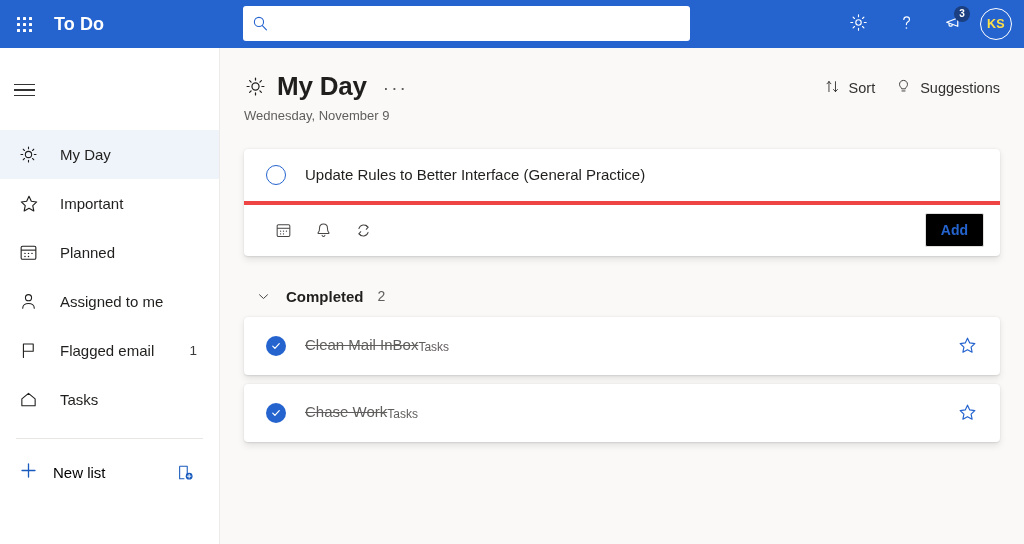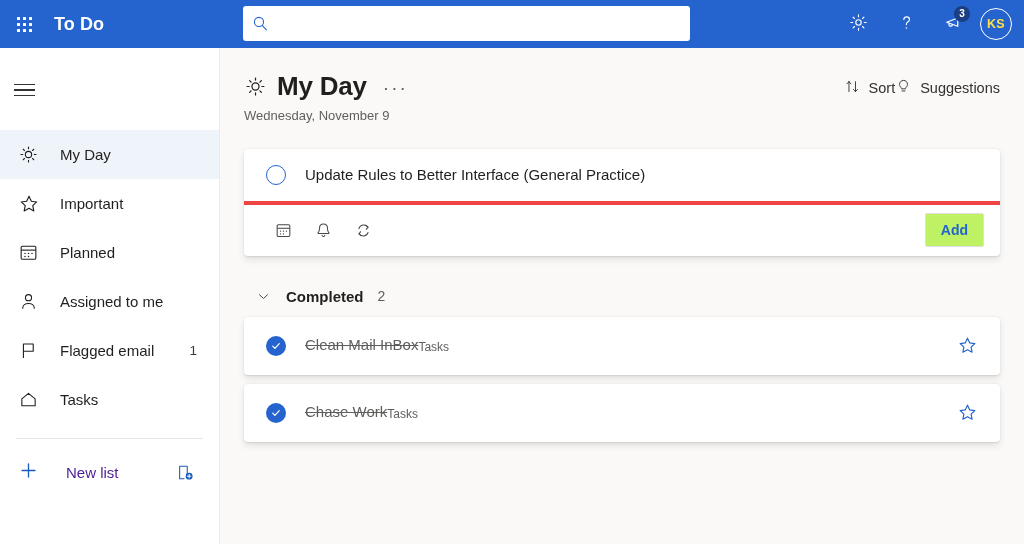--- a/index.html
+++ b/index.html
@@ -137,7 +137,7 @@
   }
   .page-subtitle { font-size: 13px; color: #605e5c; margin-top: 7px; margin-left: 0; }
   .header-actions {
-    margin-left: auto; display: flex; align-items: center; 
+    margin-left: auto; display: flex; align-items: center; gap: 20px;
     padding-top: 6px;
   }
   .hact { display: flex; align-items: center; gap: 8px; cursor: pointer; color: #323130; font-size: 14.5px; }

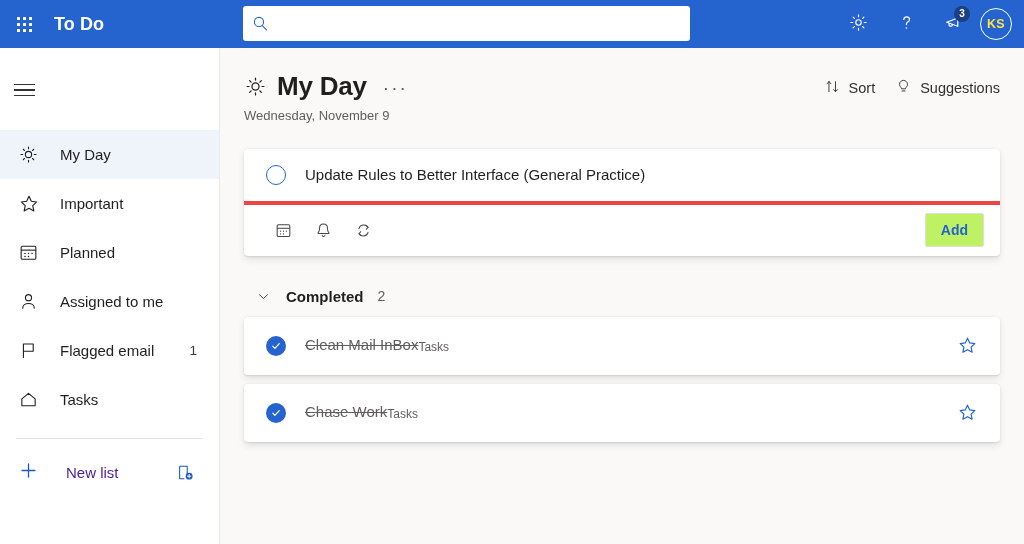--- a/index.html
+++ b/index.html
@@ -173,7 +173,7 @@
   }
   .add-btn {
     margin-left: auto;
-    background: #bef264; border: 1px solid #e1dfdd;
+    background: #000000; border: 1px solid #e1dfdd;
     border-radius: 2px;
     color: #2564cf; font-size: 14px; font-weight: 600;
     padding: 8px 15px; cursor: pointer;

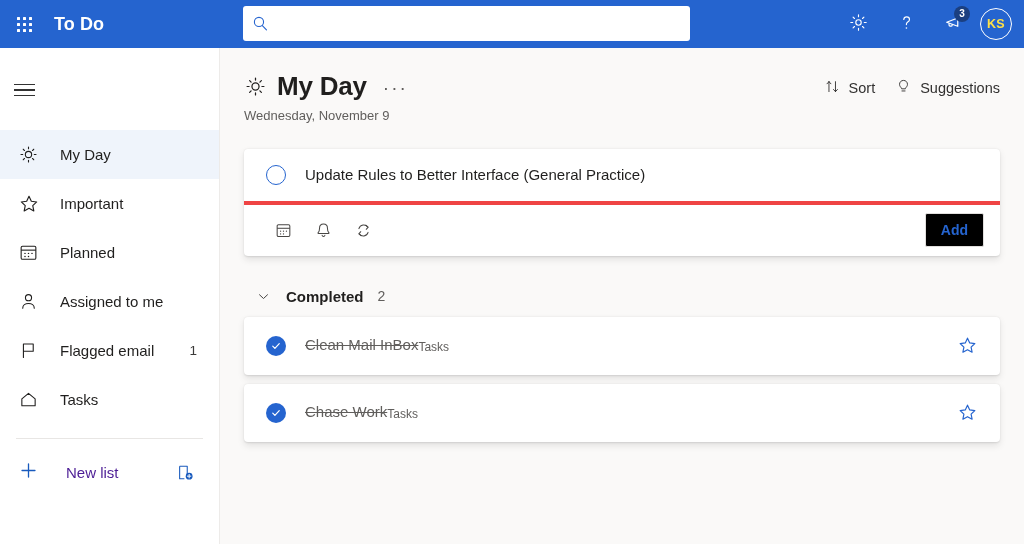--- a/index.html
+++ b/index.html
@@ -109,7 +109,7 @@
     height: 46px; display: flex; align-items: center;
     padding-left: 18px; cursor: pointer;
   }
-  .newlist-label { color: #4c1d95; font-size: 15px; margin-left: 27px; }
+  .newlist-label { color: #000000; font-size: 15px; margin-left: 14px; }
   .newlist-right { margin-left: auto; margin-right: 24px; display: flex; align-items: center; cursor: pointer; }
 
   

